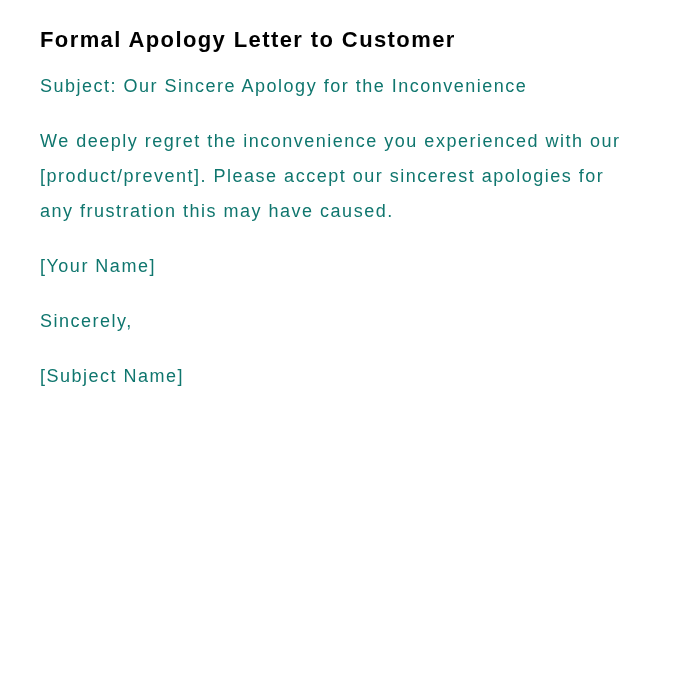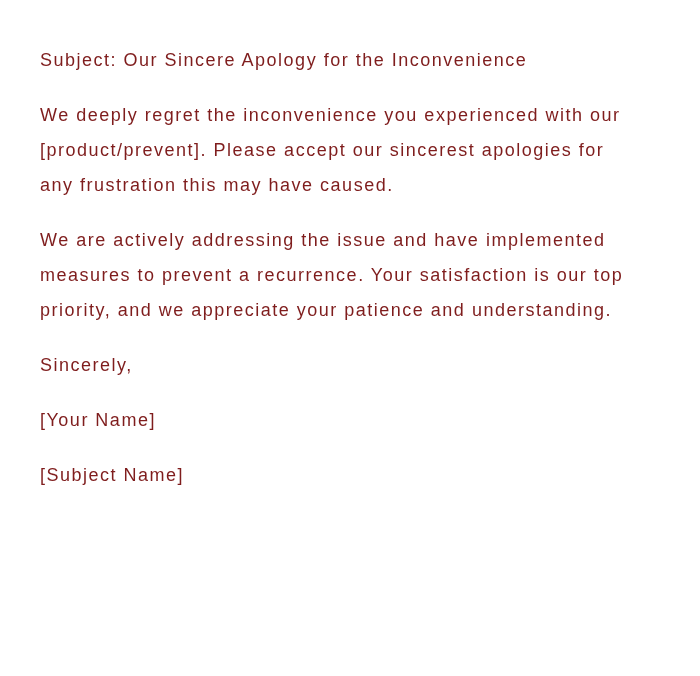--- a/index.html
+++ b/index.html
@@ -43,6 +43,7 @@
 <body>
 
 <div class="page">
+  <h1 class="letter-title">Formal Apology Letter to Customer</h1>
 
   <p class="letter-text first">Subject: Our Sincere Apology for the Inconvenience</p>
 

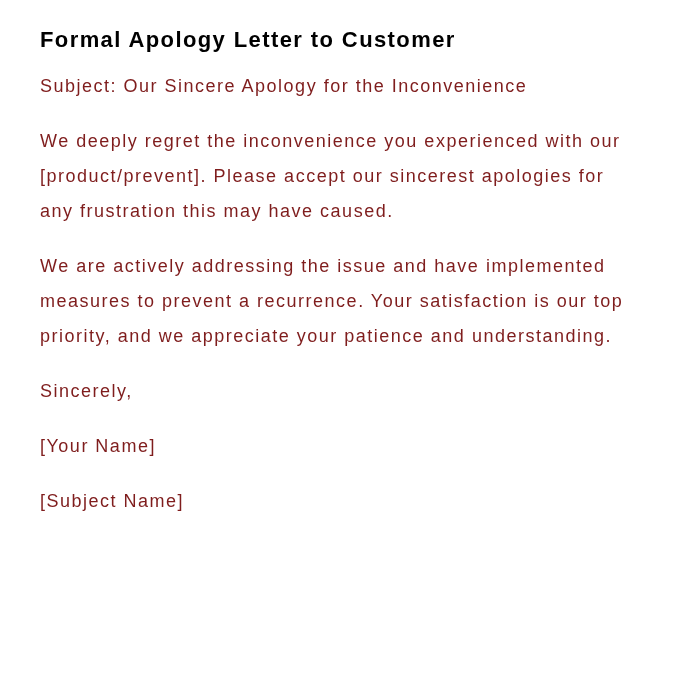--- a/index.html
+++ b/index.html
@@ -33,7 +33,7 @@
     line-height: 35px;
     letter-spacing: 1.5px;
     font-weight: 400;
-    color: #7f1d1d;
+    color: #0f766e;
   }
   .letter-text.first {
     margin-top: 16px;

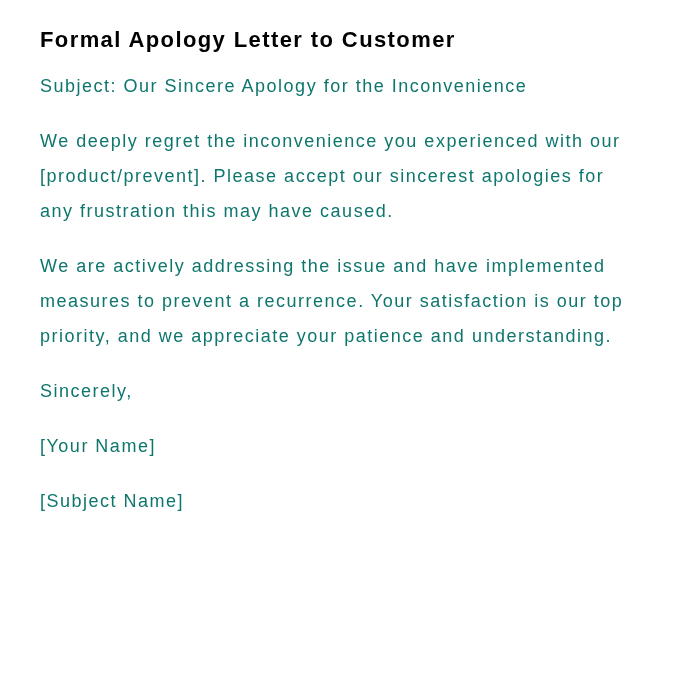--- a/index.html
+++ b/index.html
@@ -50,7 +50,6 @@
 
   <p class="letter-text">We deeply regret the inconvenience you experienced with our [product/prevent]. Please accept our sincerest apologies for any frustration this may have caused.</p>
 
-  <p class="letter-text">We are actively addressing the issue and have implemented measures to prevent a recurrence. Your satisfaction is our top priority, and we appreciate your patience and understanding.</p>
 
   <p class="letter-text">Sincerely,</p>
 

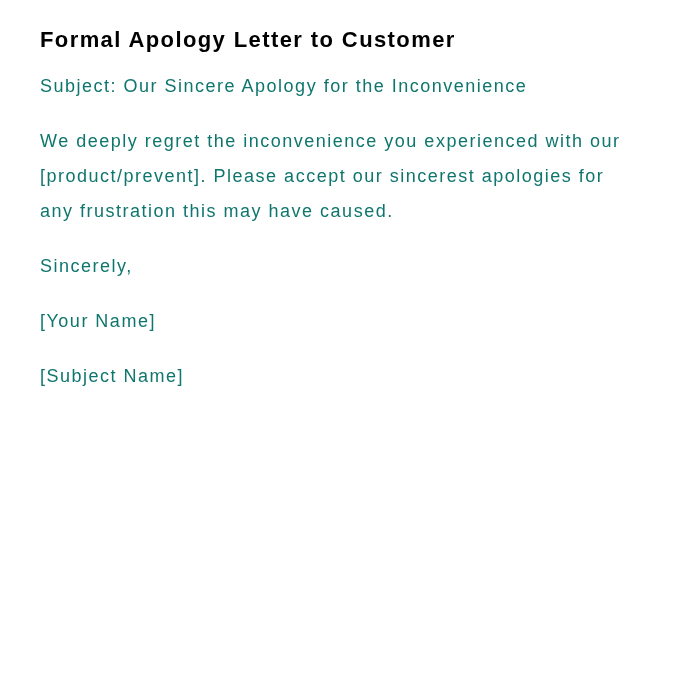--- a/index.html
+++ b/index.html
@@ -51,9 +51,9 @@
   <p class="letter-text">We deeply regret the inconvenience you experienced with our [product/prevent]. Please accept our sincerest apologies for any frustration this may have caused.</p>
 
 
+  <p class="letter-text">[Your Name]</p>
+
   <p class="letter-text">Sincerely,</p>
-
-  <p class="letter-text">[Your Name]</p>
 
 
   <p class="letter-text">[Subject Name]</p>

